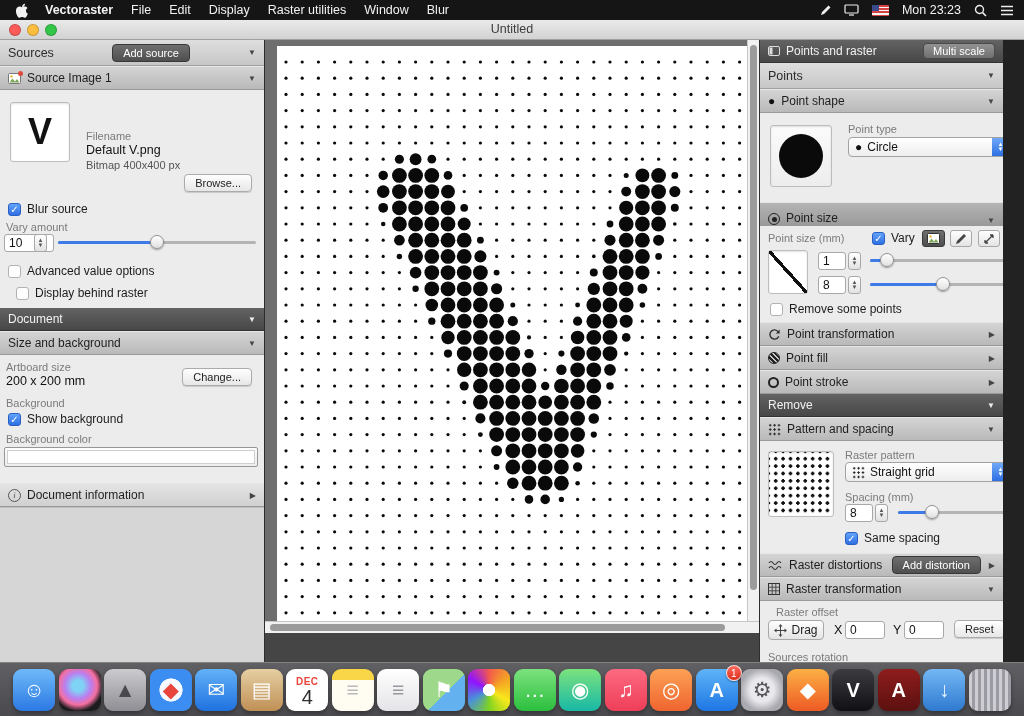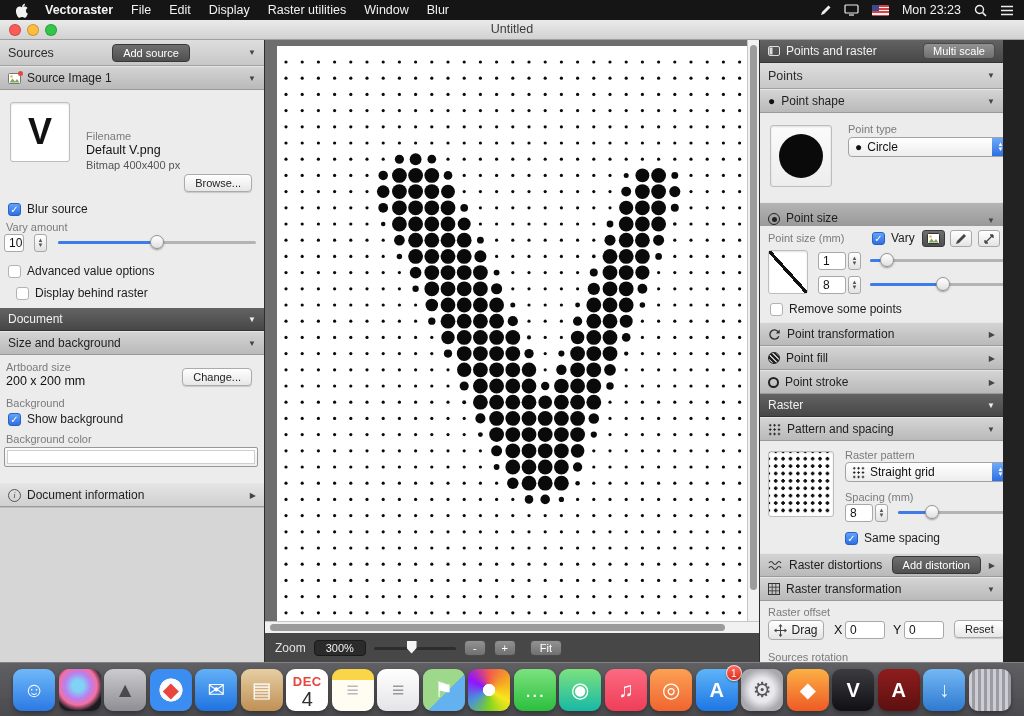--- a/index.html
+++ b/index.html
@@ -230,7 +230,7 @@
           <span>Blur source</span>
         </div>
         <span class="lbl" style="left:6px;top:131px">Vary amount</span>
-        <div class="field" style="left:4px;top:144px;width:20px">
+        <div class="field" style="left:4px;top:144px;width:50px">
             <span>10</span>
           </div>
         <div class="stepper" style="left:34px;top:144px">▲<br>▼</div>

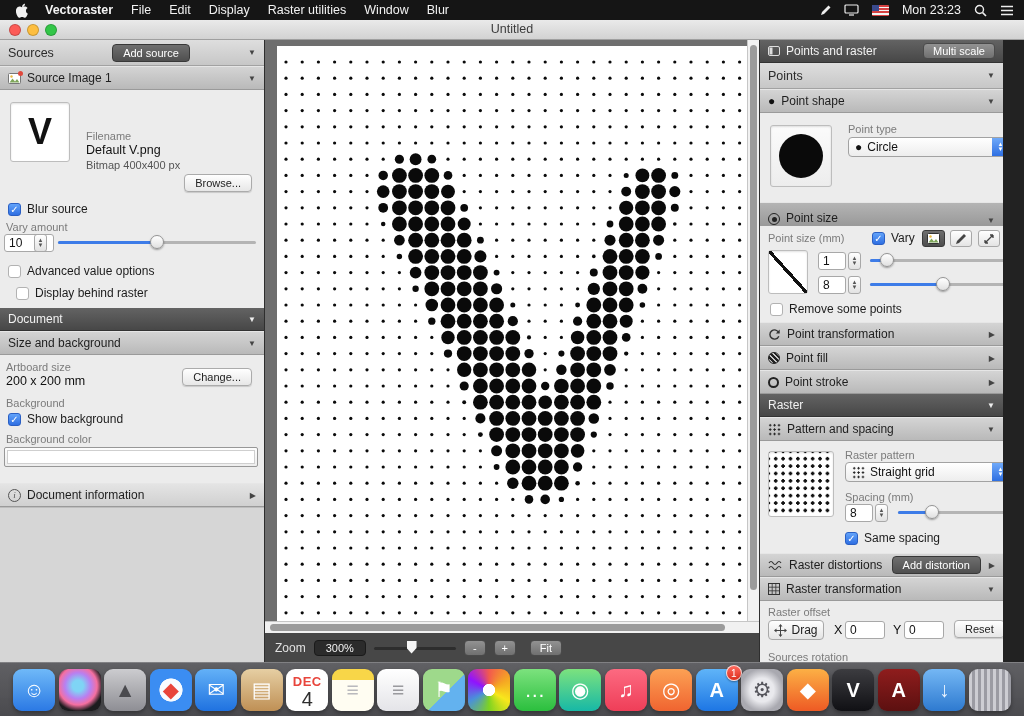--- a/index.html
+++ b/index.html
@@ -1436,7 +1436,7 @@
       </div>
 
       <div class="hdr-dark">
-        <span>Raster</span>
+        <span>Remove</span>
         <span class="disc white">▼</span>
       </div>
 

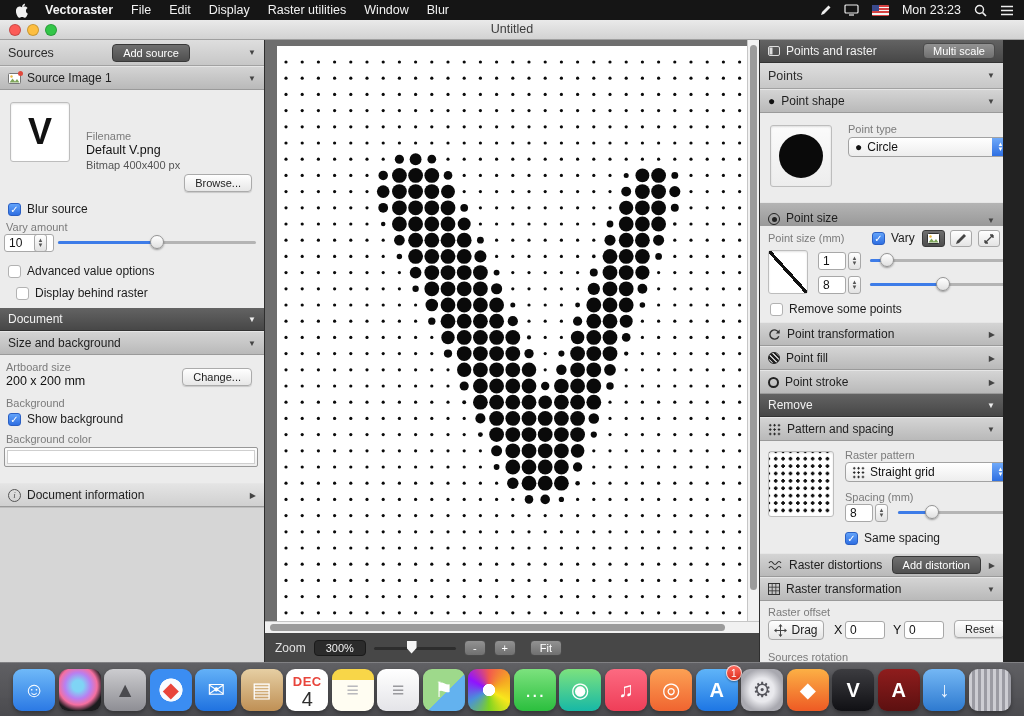--- a/index.html
+++ b/index.html
@@ -1491,7 +1491,7 @@
       </div>
 
       <div class="content" style="flex:1">
-        <span class="lbl" style="left:8px;top:5px">Raster offset</span>
+        <span class="lbl" style="left:16px;top:5px">Raster offset</span>
         <div class="mini-btn lite" style="left:8px;top:19px;height:20px;width:56px;gap:4px;font-size:12px;border-radius:4px">
           <svg width="13" height="13" viewBox="0 0 13 13">
               <path d="M6.5 0l2 2.5h-4zM6.5 13l2-2.5h-4zM0 6.5l2.5-2v4zM13 6.5l-2.5-2v4z" fill="#444"></path>

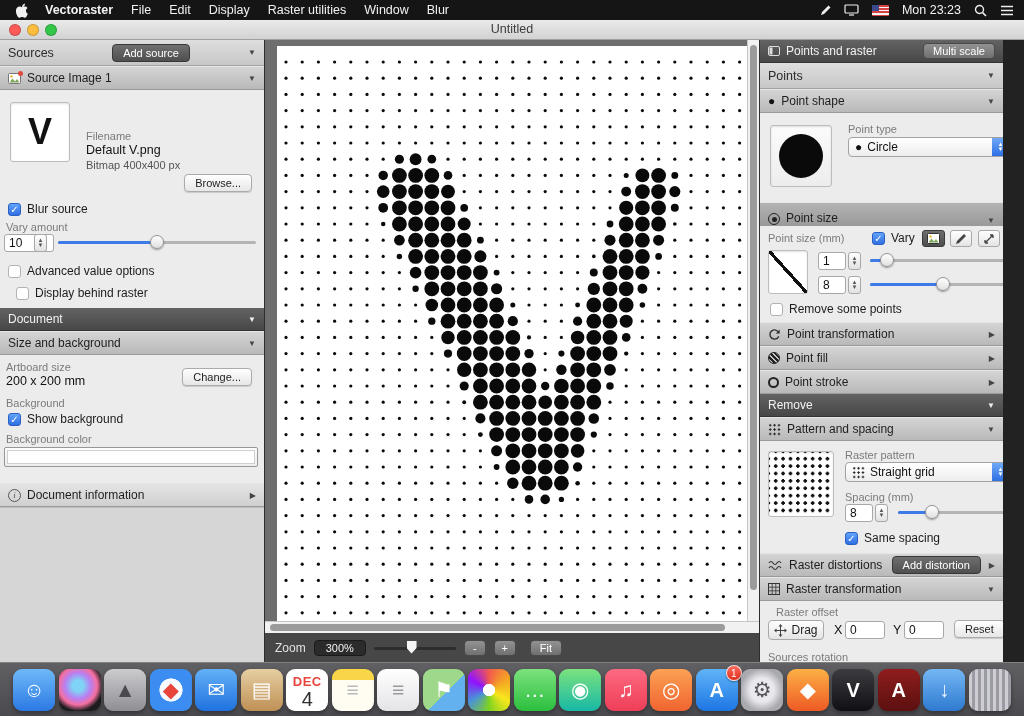--- a/index.html
+++ b/index.html
@@ -1310,17 +1310,6 @@
       <div class="hscroll">
           <div class="thumb"></div>
         </div>
-      <div class="zoombar">
-        <span>Zoom</span>
-        <span class="zoomval">300%</span>
-        <div class="zslider">
-          <div class="track"></div>
-            <div class="zknob" style="left:46%"></div>
-        </div>
-        <button class="btn gray zbtn">-</button>
-        <button class="btn gray zbtn">+</button>
-        <button class="btn gray" style="margin-left:6px">Fit</button>
-      </div>
     </div>
 
     <div class="panel right">

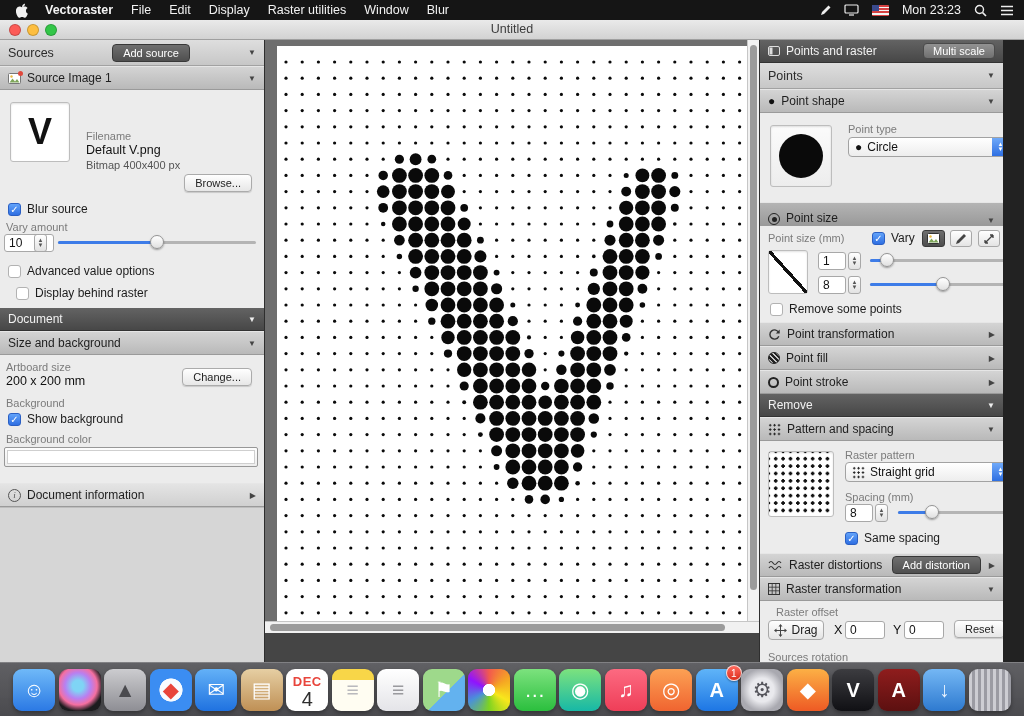--- a/index.html
+++ b/index.html
@@ -142,7 +142,7 @@
     background:linear-gradient(#ff6a5e,#dd2f1d); color:#fff; font-size:10px; line-height:15px; text-align:center;
     padding:0 3px; border:1px solid rgba(255,255,255,.8); box-shadow:0 1px 2px rgba(0,0,0,.4); }
   .dock-icon.calendar { background:#fff; flex-direction:column; }
-  .cal-month { font-size:13px; font-weight:bold; color:#e8453c; letter-spacing:.5px; margin-top:4px; }
+  .cal-month { font-size:10px; font-weight:bold; color:#e8453c; letter-spacing:.5px; margin-top:4px; }
   .cal-day { font-size:20px; color:#2e2e2e; line-height:1; }
 </style>
 </head>

